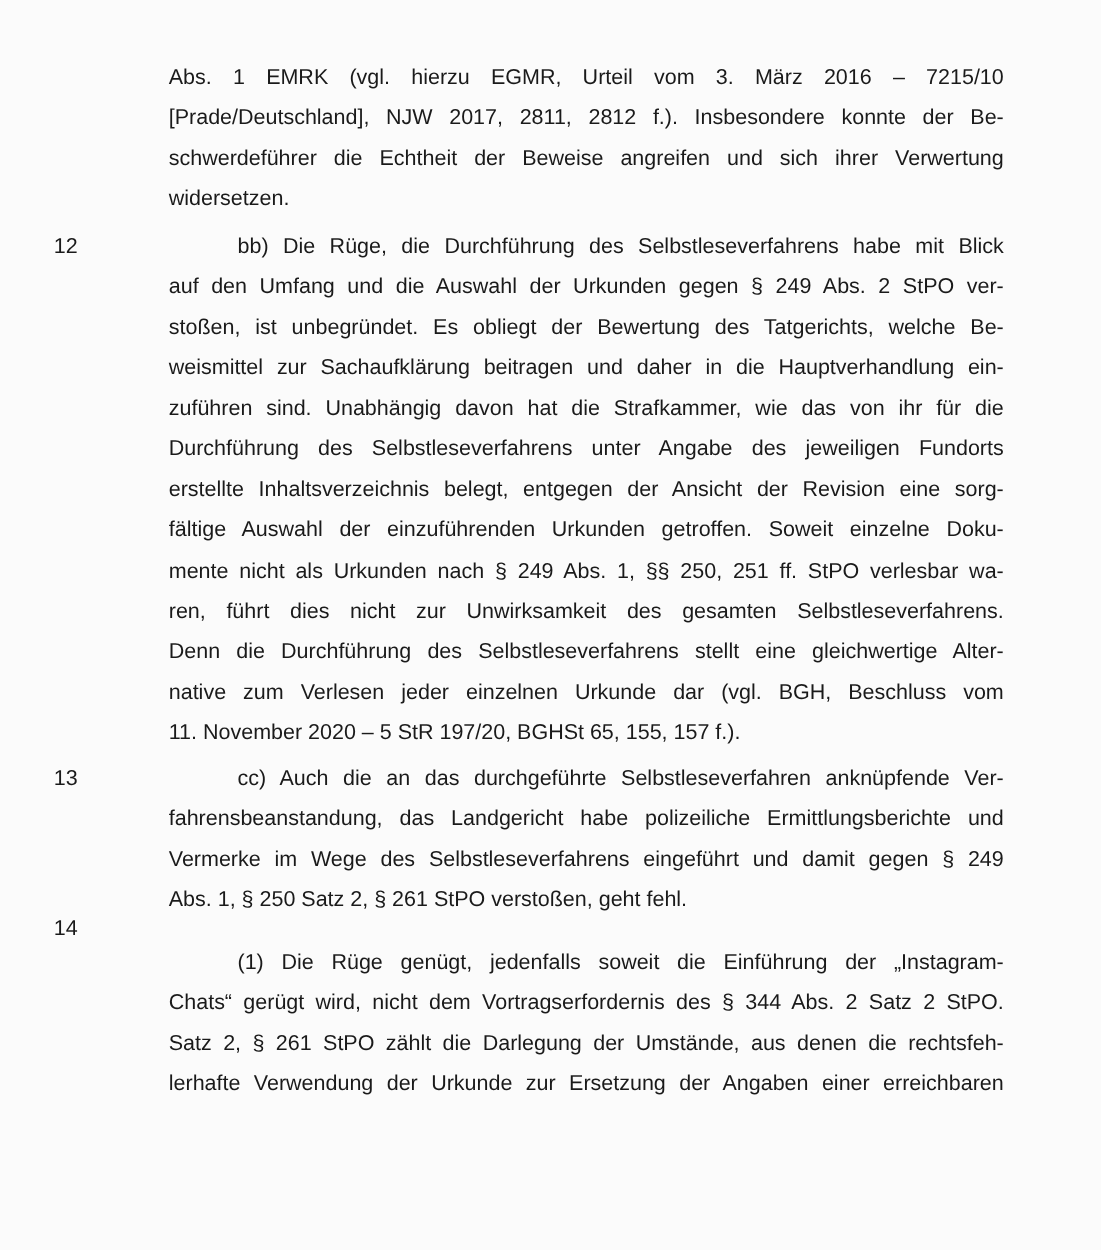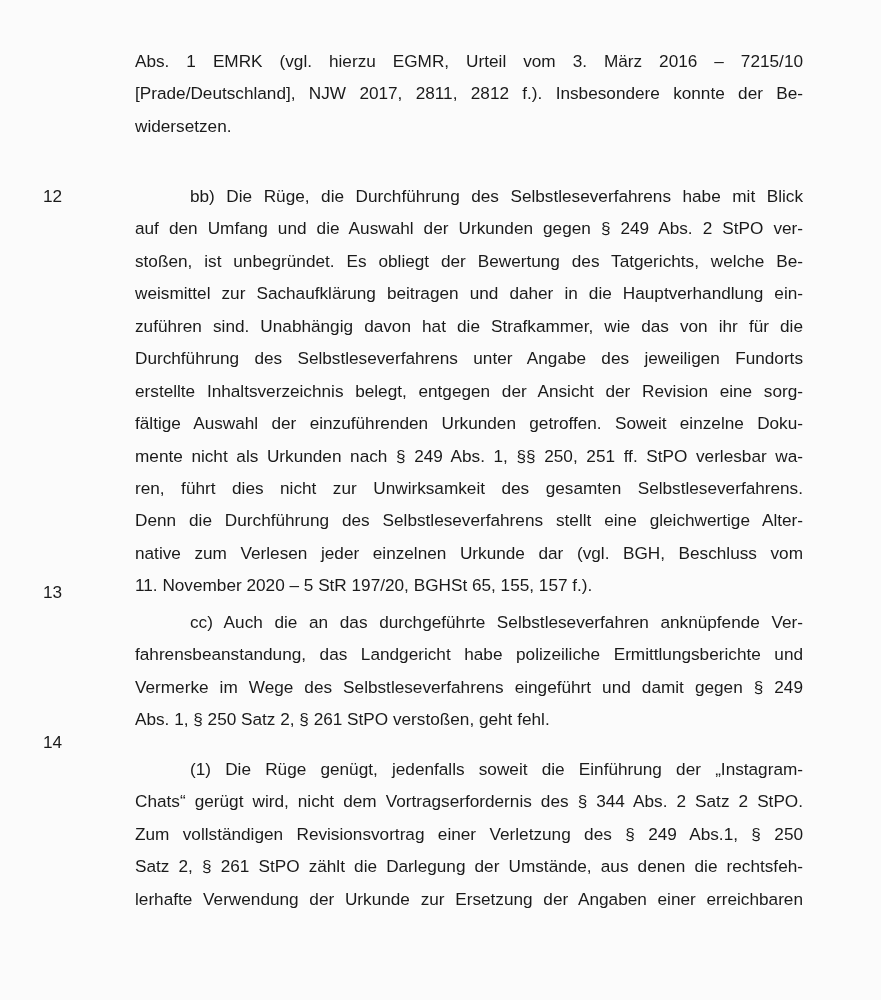--- a/index.html
+++ b/index.html
@@ -57,6 +57,7 @@
   <div class="para" style="top:45px;">
     <span class="line">Abs. 1 EMRK (vgl. hierzu EGMR, Urteil vom 3. März 2016 – 7215/10</span>
     <span class="line">[Prade/Deutschland], NJW 2017, 2811, 2812 f.). Insbesondere konnte der Be-</span>
+    <span class="line">schwerdeführer die Echtheit der Beweise angreifen und sich ihrer Verwertung</span>
     <span class="line last">widersetzen.</span>
   </div>
 

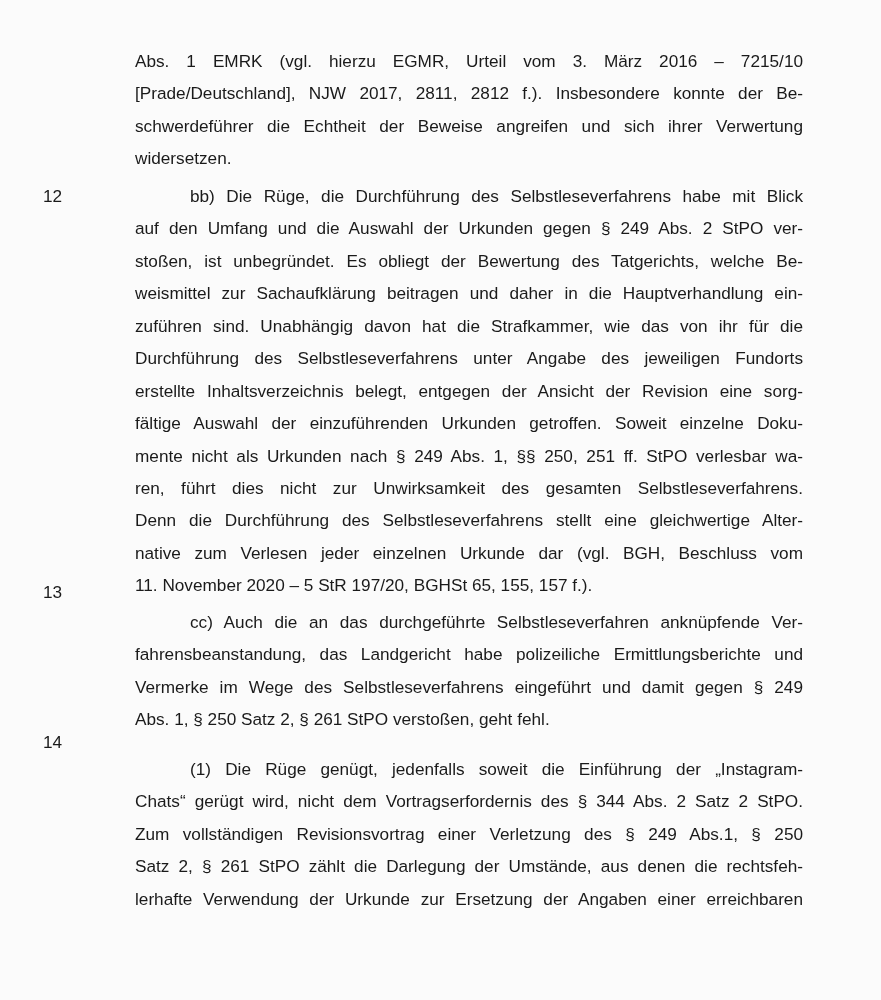--- a/index.html
+++ b/index.html
@@ -78,7 +78,7 @@
     <span class="line last">11. November 2020 – 5 StR 197/20, BGHSt 65, 155, 157 f.).</span>
   </div>
 
-  <div class="margin-num" style="top:576px;">13</div>
+  <div class="margin-num" style="top:606px;">13</div>
   <div class="para" style="top:606px;">
     <span class="line indent">cc) Auch die an das durchgeführte Selbstleseverfahren anknüpfende Ver-</span>
     <span class="line">fahrensbeanstandung, das Landgericht habe polizeiliche Ermittlungsberichte und</span>

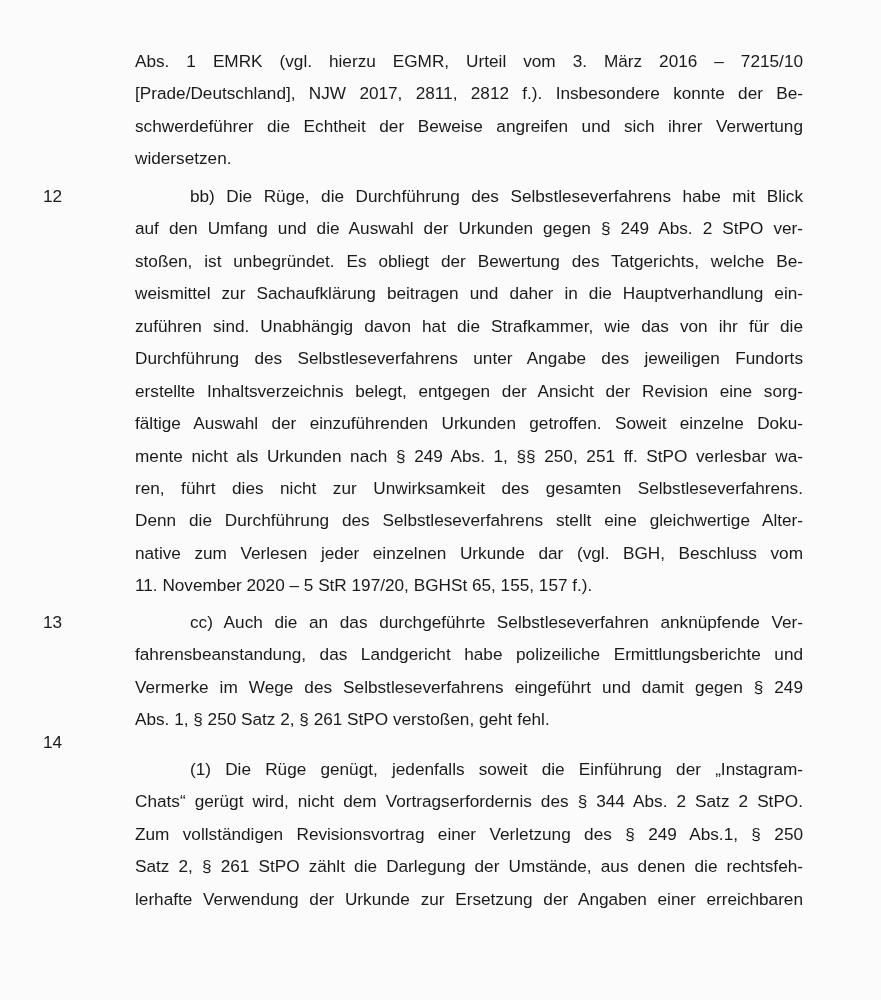--- a/index.html
+++ b/index.html
@@ -90,7 +90,6 @@
   <div class="para" style="top:753px;">
     <span class="line indent">(1) Die Rüge genügt, jedenfalls soweit die Einführung der „Instagram-</span>
     <span class="line">Chats“ gerügt wird, nicht dem Vortragserfordernis des § 344 Abs. 2 Satz 2 StPO.</span>
-    <span class="line">Zum vollständigen Revisionsvortrag einer Verletzung des § 249 Abs.1, § 250</span>
     <span class="line">Satz 2, § 261 StPO zählt die Darlegung der Umstände, aus denen die rechtsfeh-</span>
     <span class="line">lerhafte Verwendung der Urkunde zur Ersetzung der Angaben einer erreichbaren</span>
   </div>

